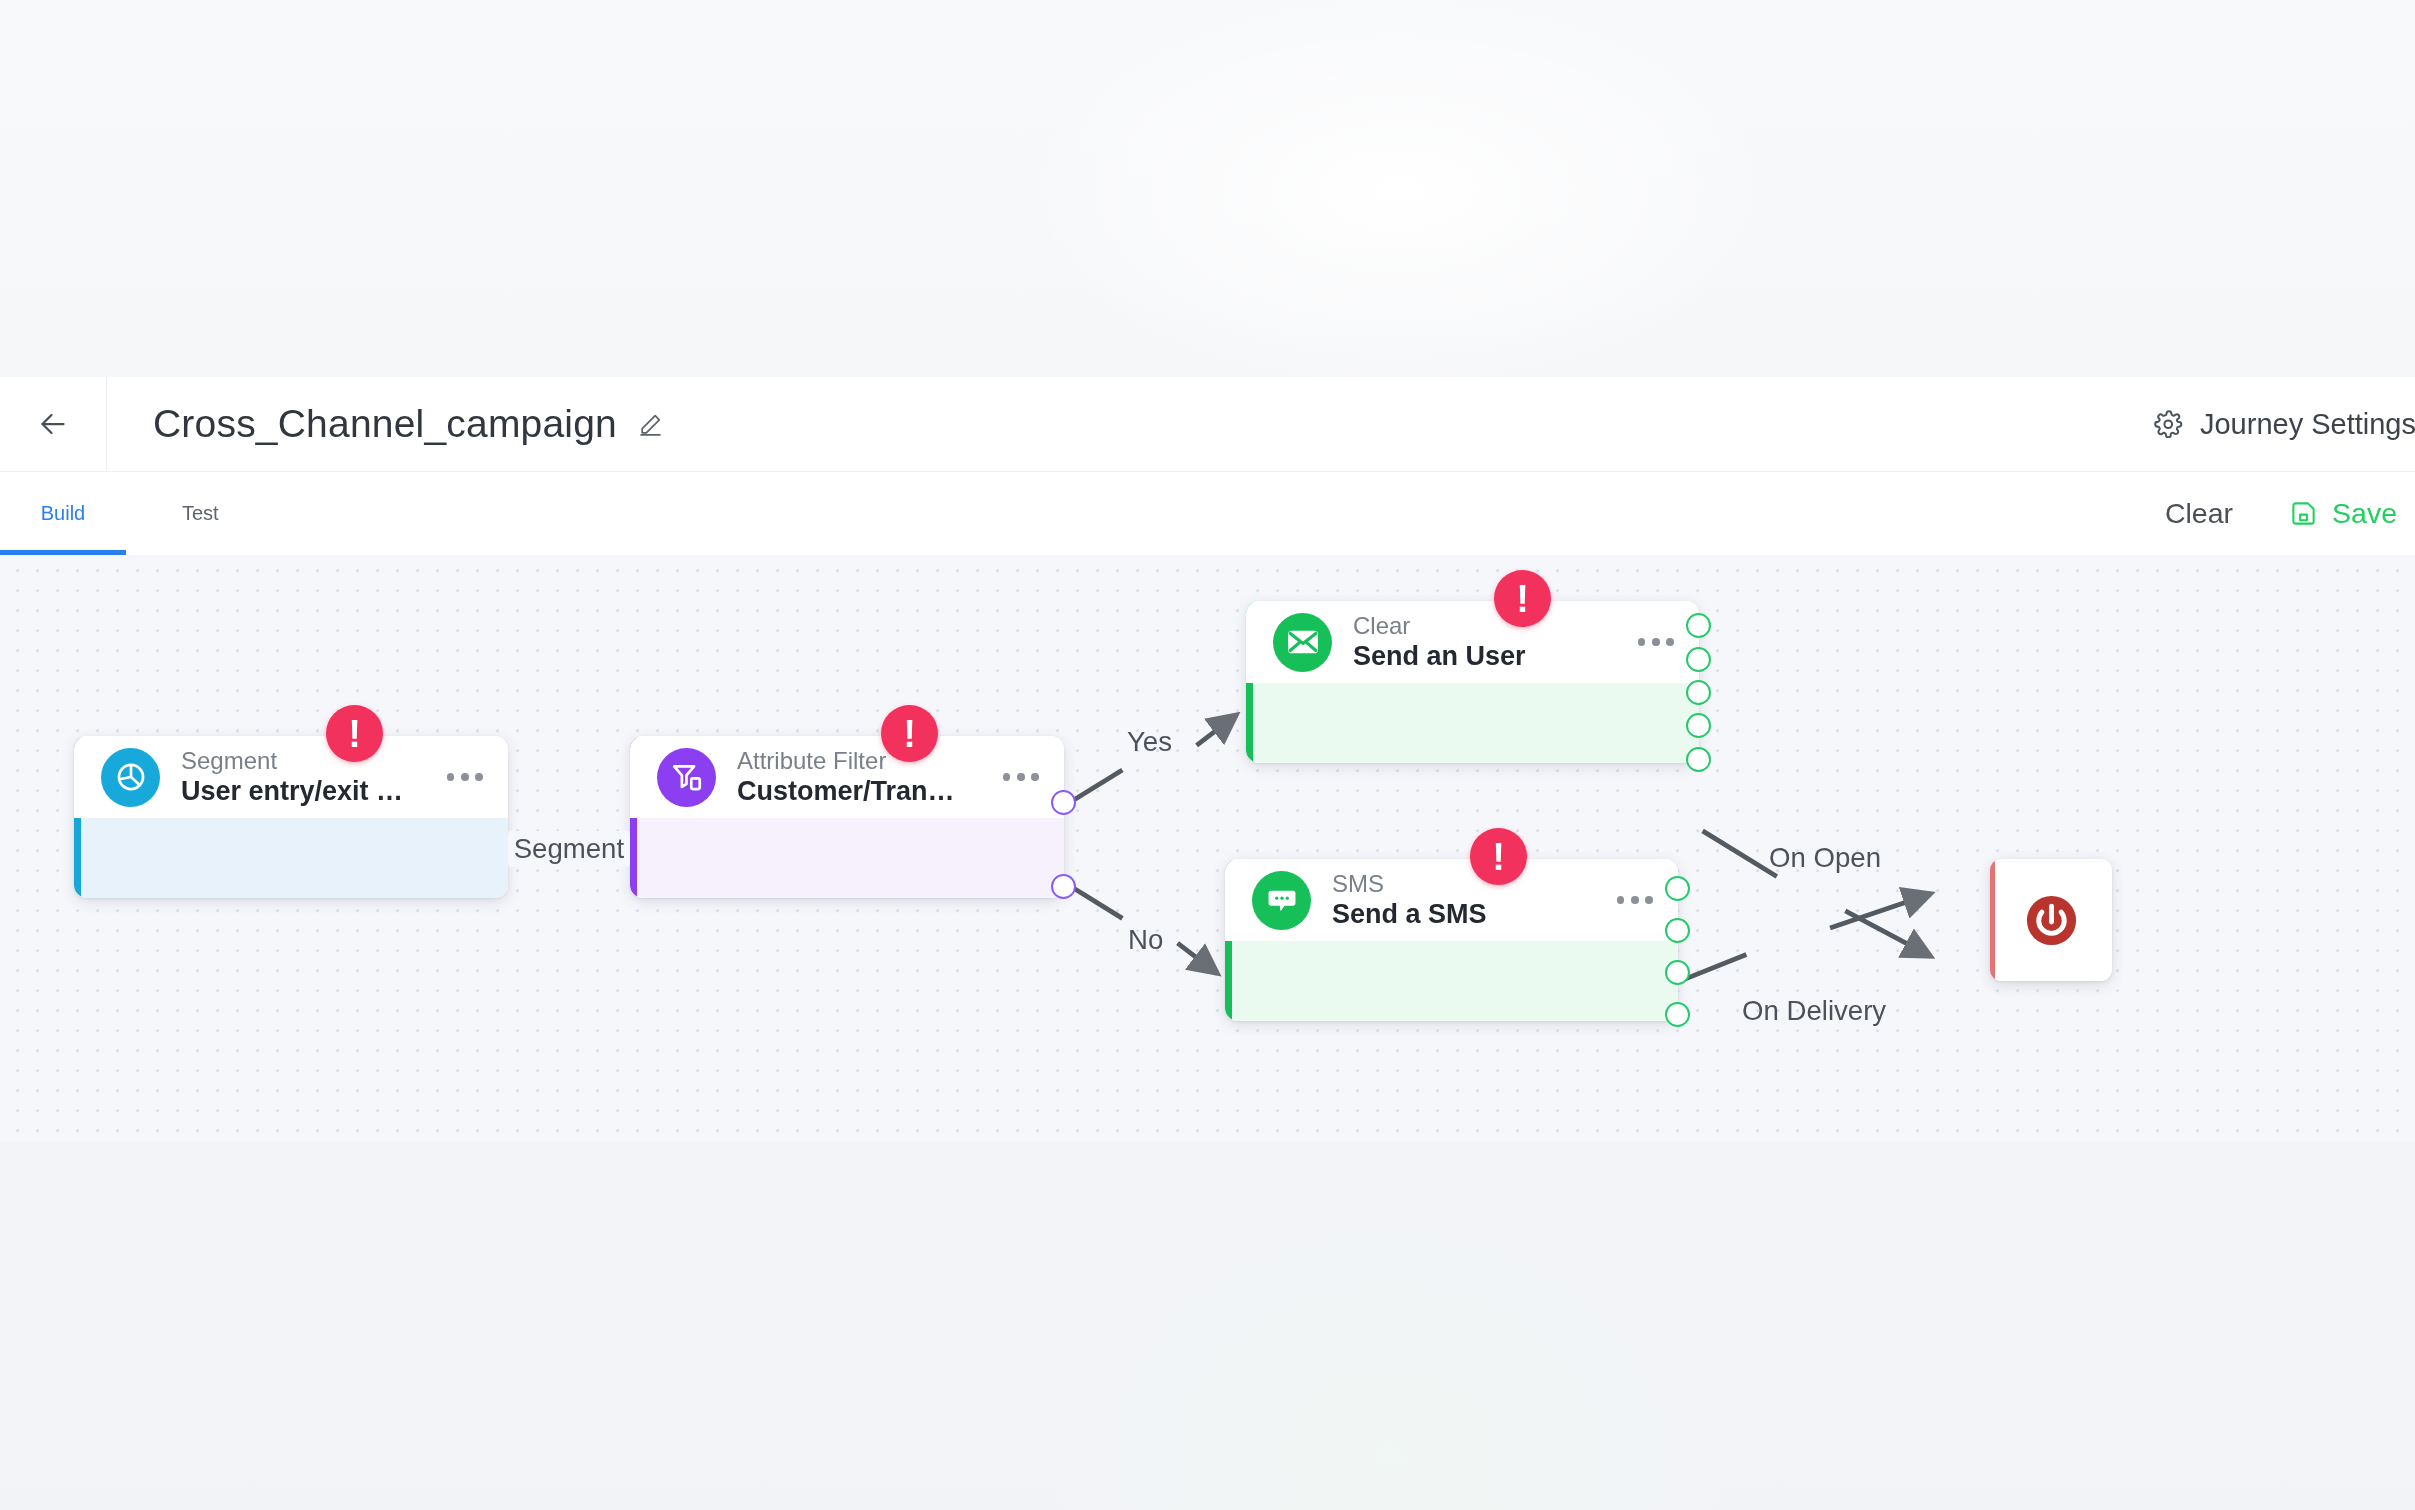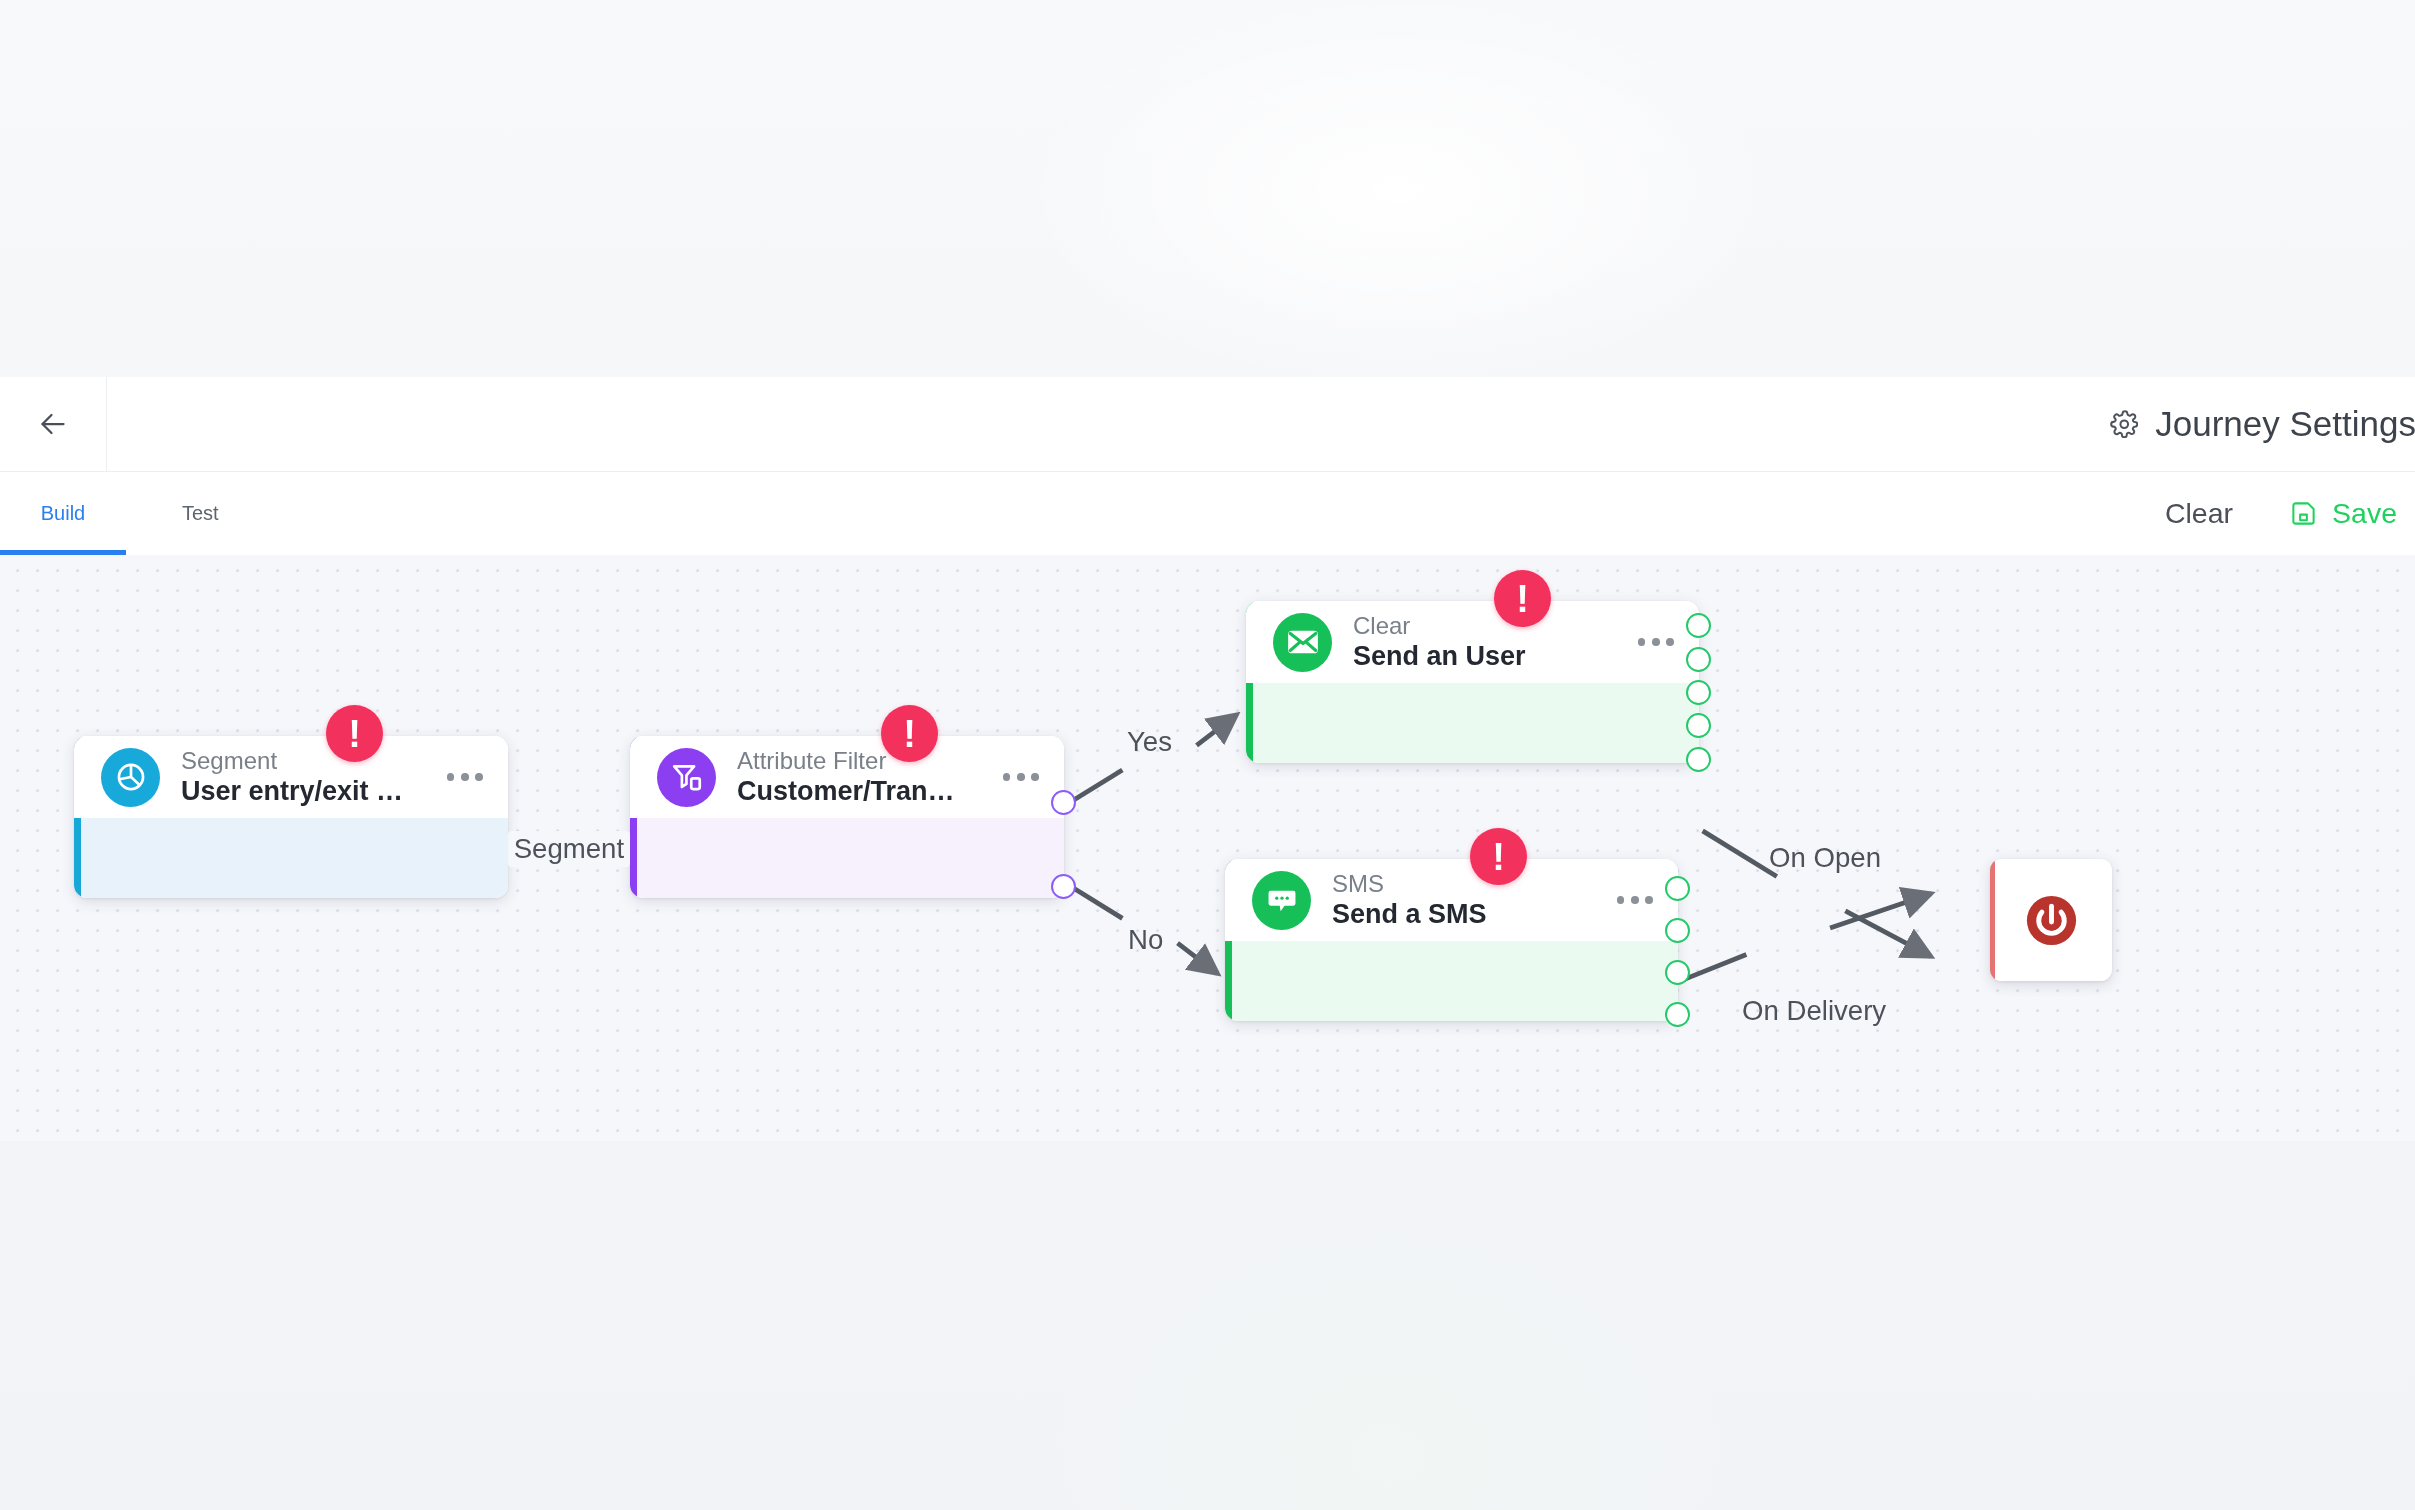--- a/index.html
+++ b/index.html
@@ -187,6 +187,13 @@
       </svg>
     </div>
 
+    <div class="title-wrap">
+      <span class="page-title">Cross_Channel_campaign</span>
+      <svg class="edit-pencil" viewBox="0 0 24 24" fill="none" stroke="currentColor" stroke-width="1.6" stroke-linecap="round" stroke-linejoin="round">
+        <path d="M16.5 3.5l4 4L8 20H4v-4z"></path>
+          <path d="M3 22h18"></path>
+      </svg>
+    </div>
 
     <div class="header-right">
       <svg class="gear-icon" viewBox="0 0 24 24" fill="none" stroke="currentColor" stroke-width="1.7" stroke-linecap="round" stroke-linejoin="round">

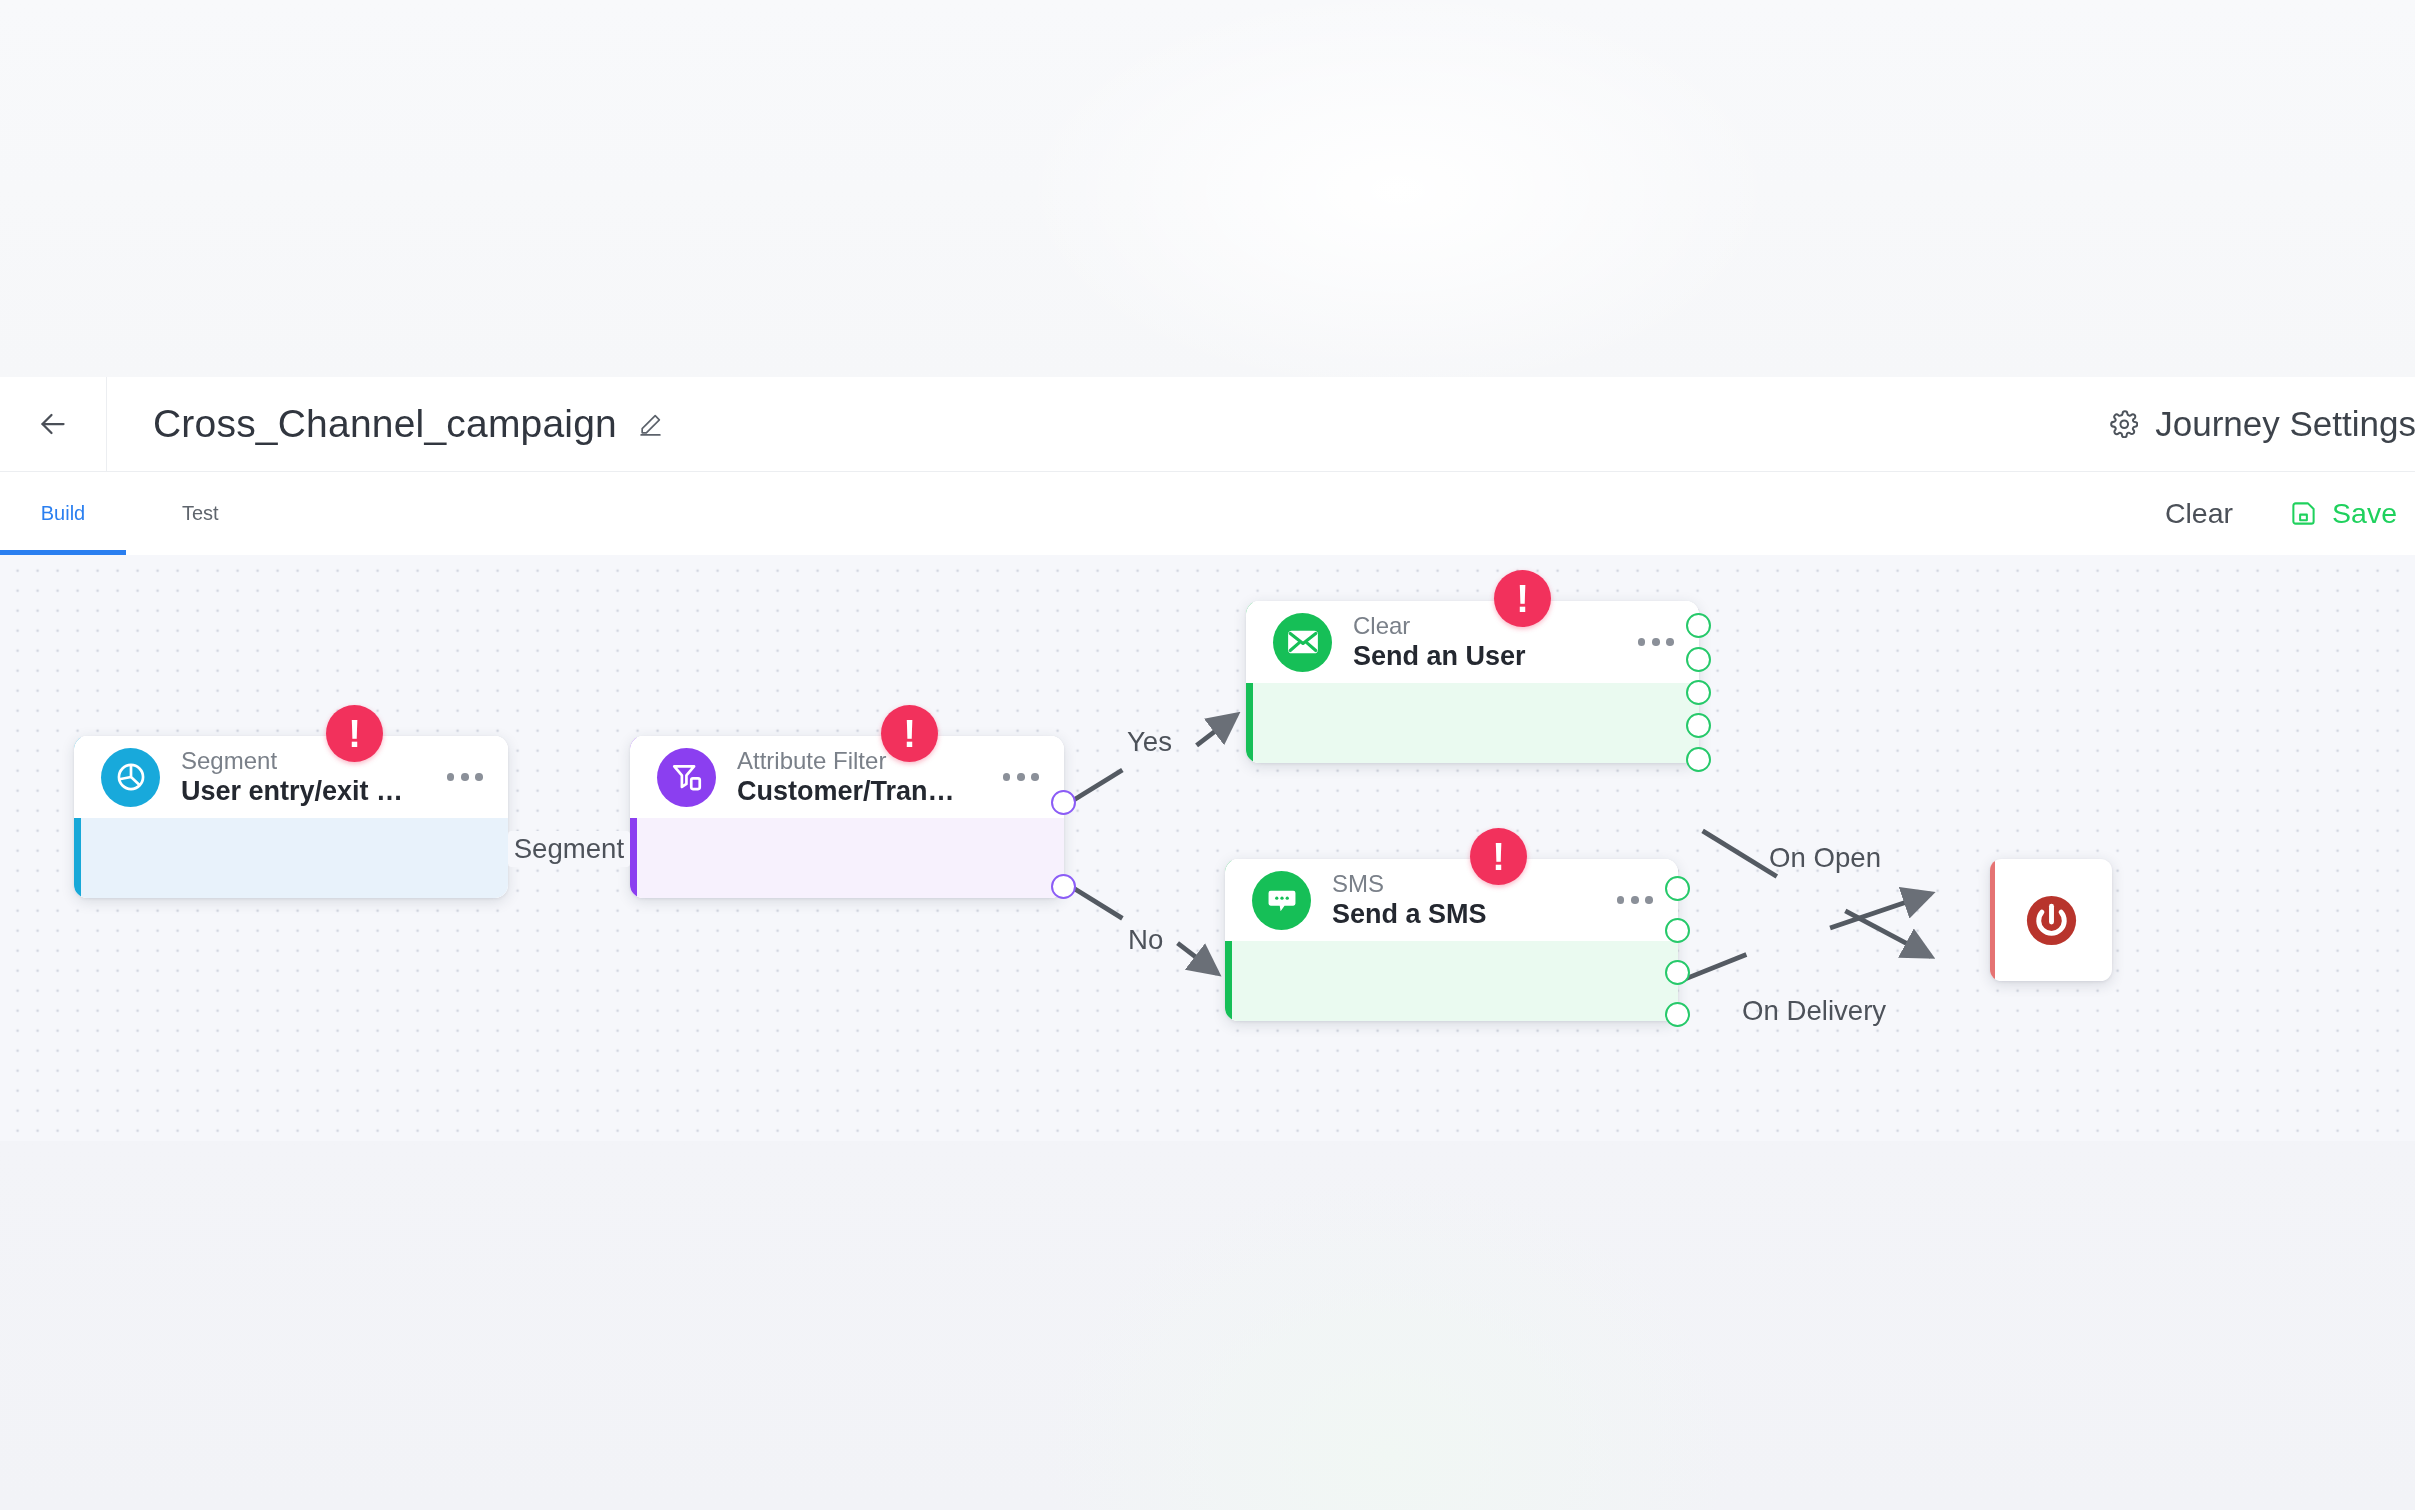--- a/index.html
+++ b/index.html
@@ -51,7 +51,7 @@
     padding-right: 0px; white-space: nowrap; overflow: hidden;
   }
   .gear-icon { width: 28.5px; height: 28.5px; color: #4d535b; flex: none; }
-  .journey-settings-label { font-size: 35px; color: #3d434b; }
+  .journey-settings-label { font-size: 29px; color: #3d434b; }
 
   
   .tabbar {

